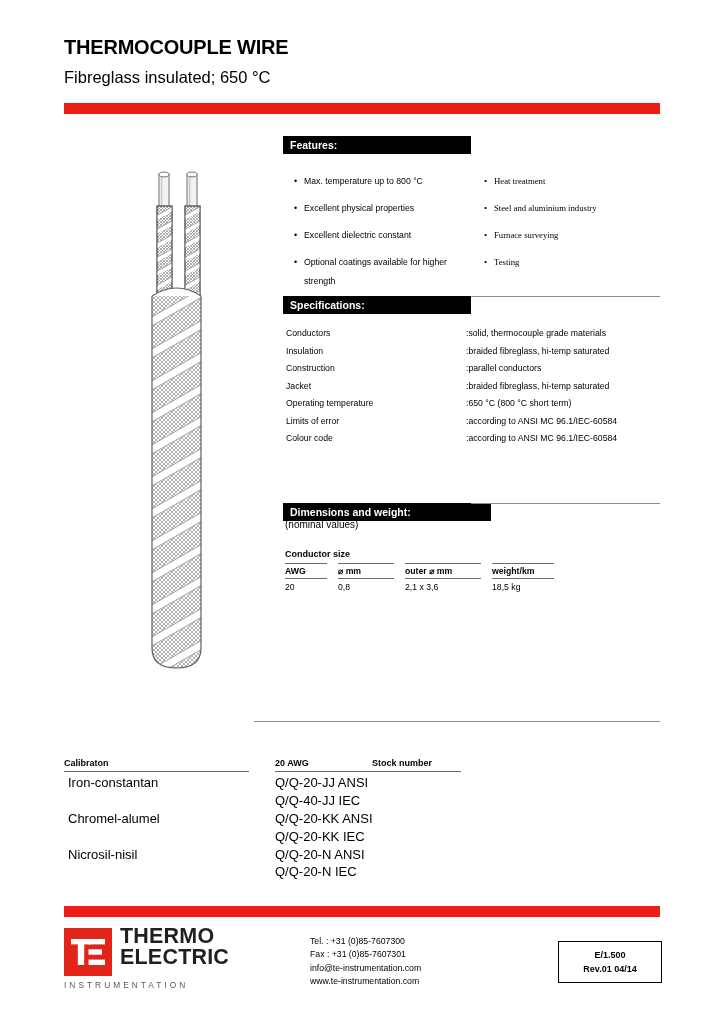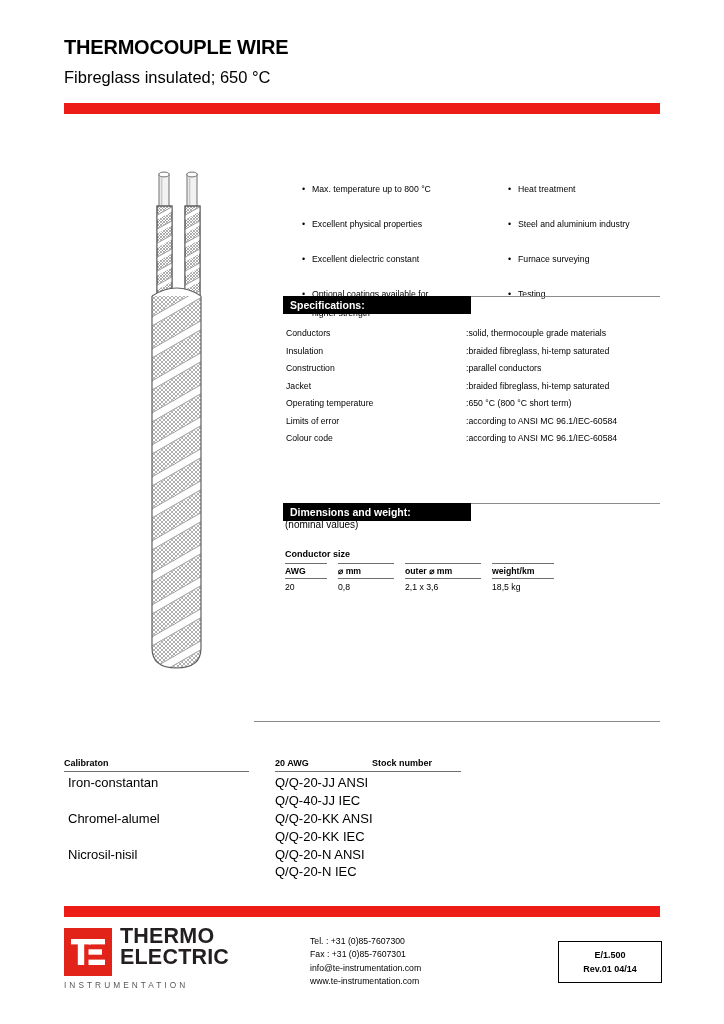--- a/index.html
+++ b/index.html
@@ -245,6 +245,7 @@
     </svg>
   </div>
 
+  <div class="hdr" style="left:283px;top:136px;width:188px;">Features:</div>
   <div class="bullets" style="left:286px;top:164px;width:180px;">
     <ul>
       <li>Max. temperature up to 800 °C</li>

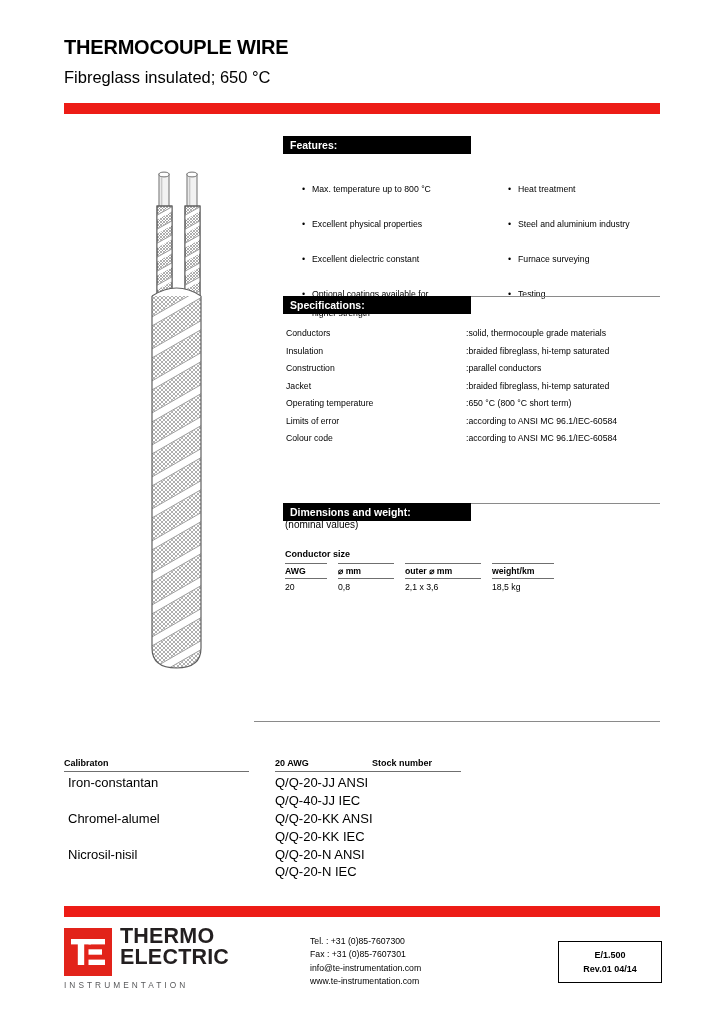--- a/index.html
+++ b/index.html
@@ -43,7 +43,7 @@
   
   .bullets{position:absolute;font-size:8.7px;line-height:19px;}
   .bullets li{
-    list-style:none;position:relative;padding-left:10px;margin:16px;
+    list-style:none;position:relative;padding-left:10px;margin:8px;
   }
   .bullets li:before{
     content:"\2022";position:absolute;left:0;top:-0.5px;font-size:9px;

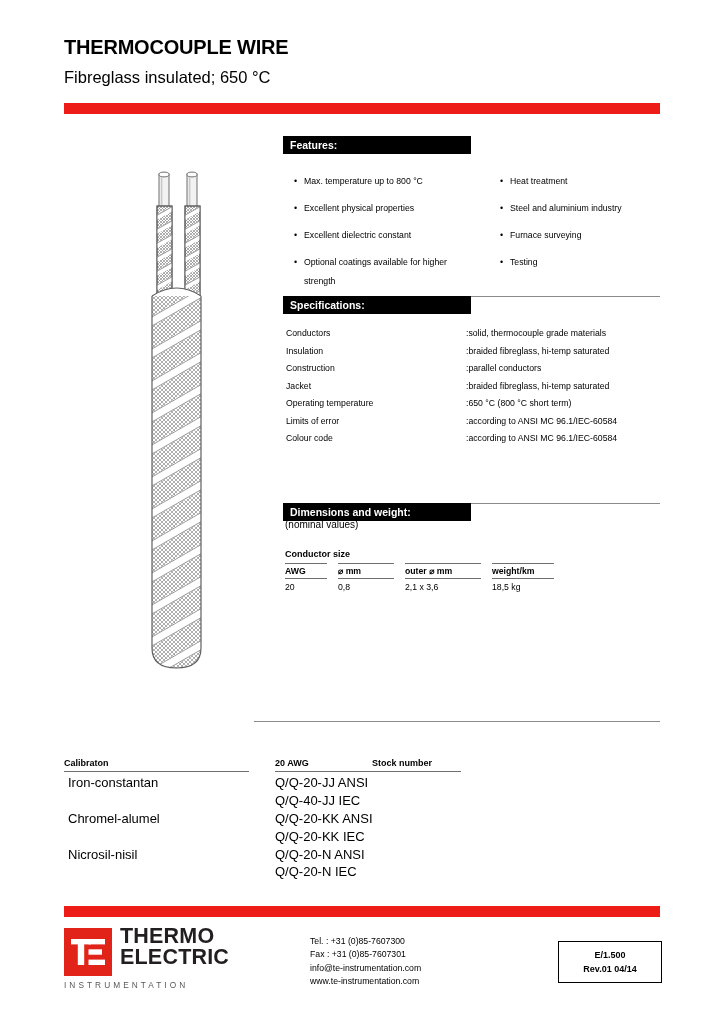--- a/index.html
+++ b/index.html
@@ -255,7 +255,7 @@
     </ul>
   </div>
 
-  <div class="bullets" style="left:492px;top:164px;width:190px;">
+  <div class="bullets" style="left:476px;top:164px;width:190px;font-family:Liberation Serif, serif;">
     <ul>
       <li>Heat treatment</li>
       <li>Steel and aluminium industry</li>

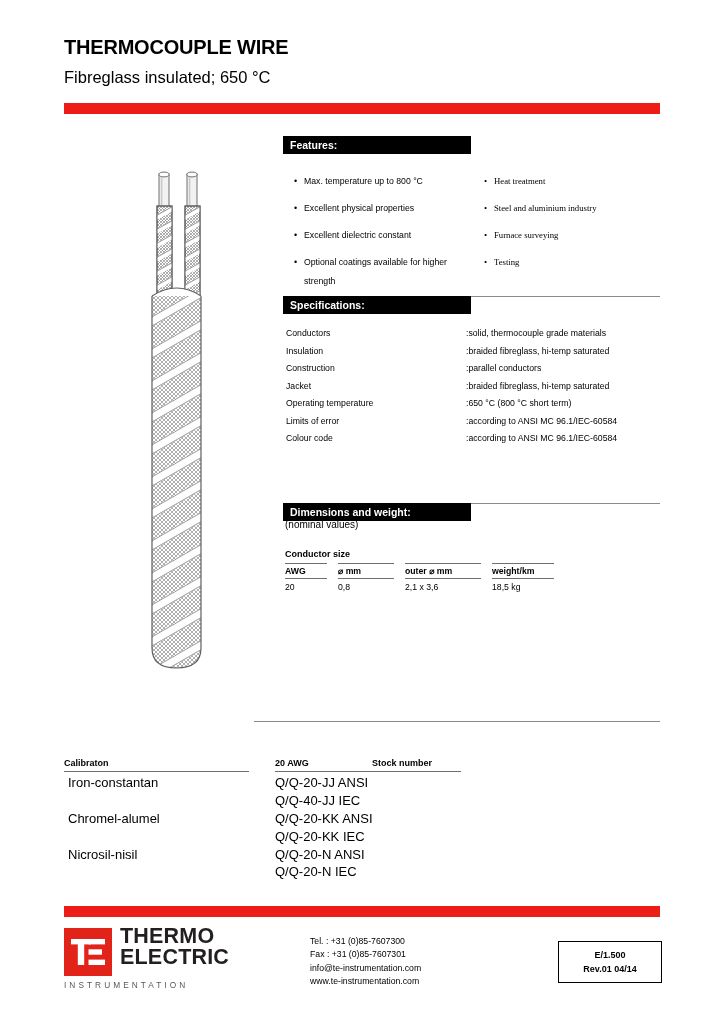--- a/index.html
+++ b/index.html
@@ -298,7 +298,7 @@
     </div>
   </div>
 
-  <div class="hdr" style="left:283px;top:503px;width:188px;">Dimensions and weight:</div>
+  <div class="hdr" style="left:283px;top:503px;width:208px;">Dimensions and weight:</div>
   <div class="rule" style="left:471px;top:503px;width:189px;"></div>
   <div class="dim" style="left:285px;top:519px;font-size:10px;">(nominal values)</div>
 

